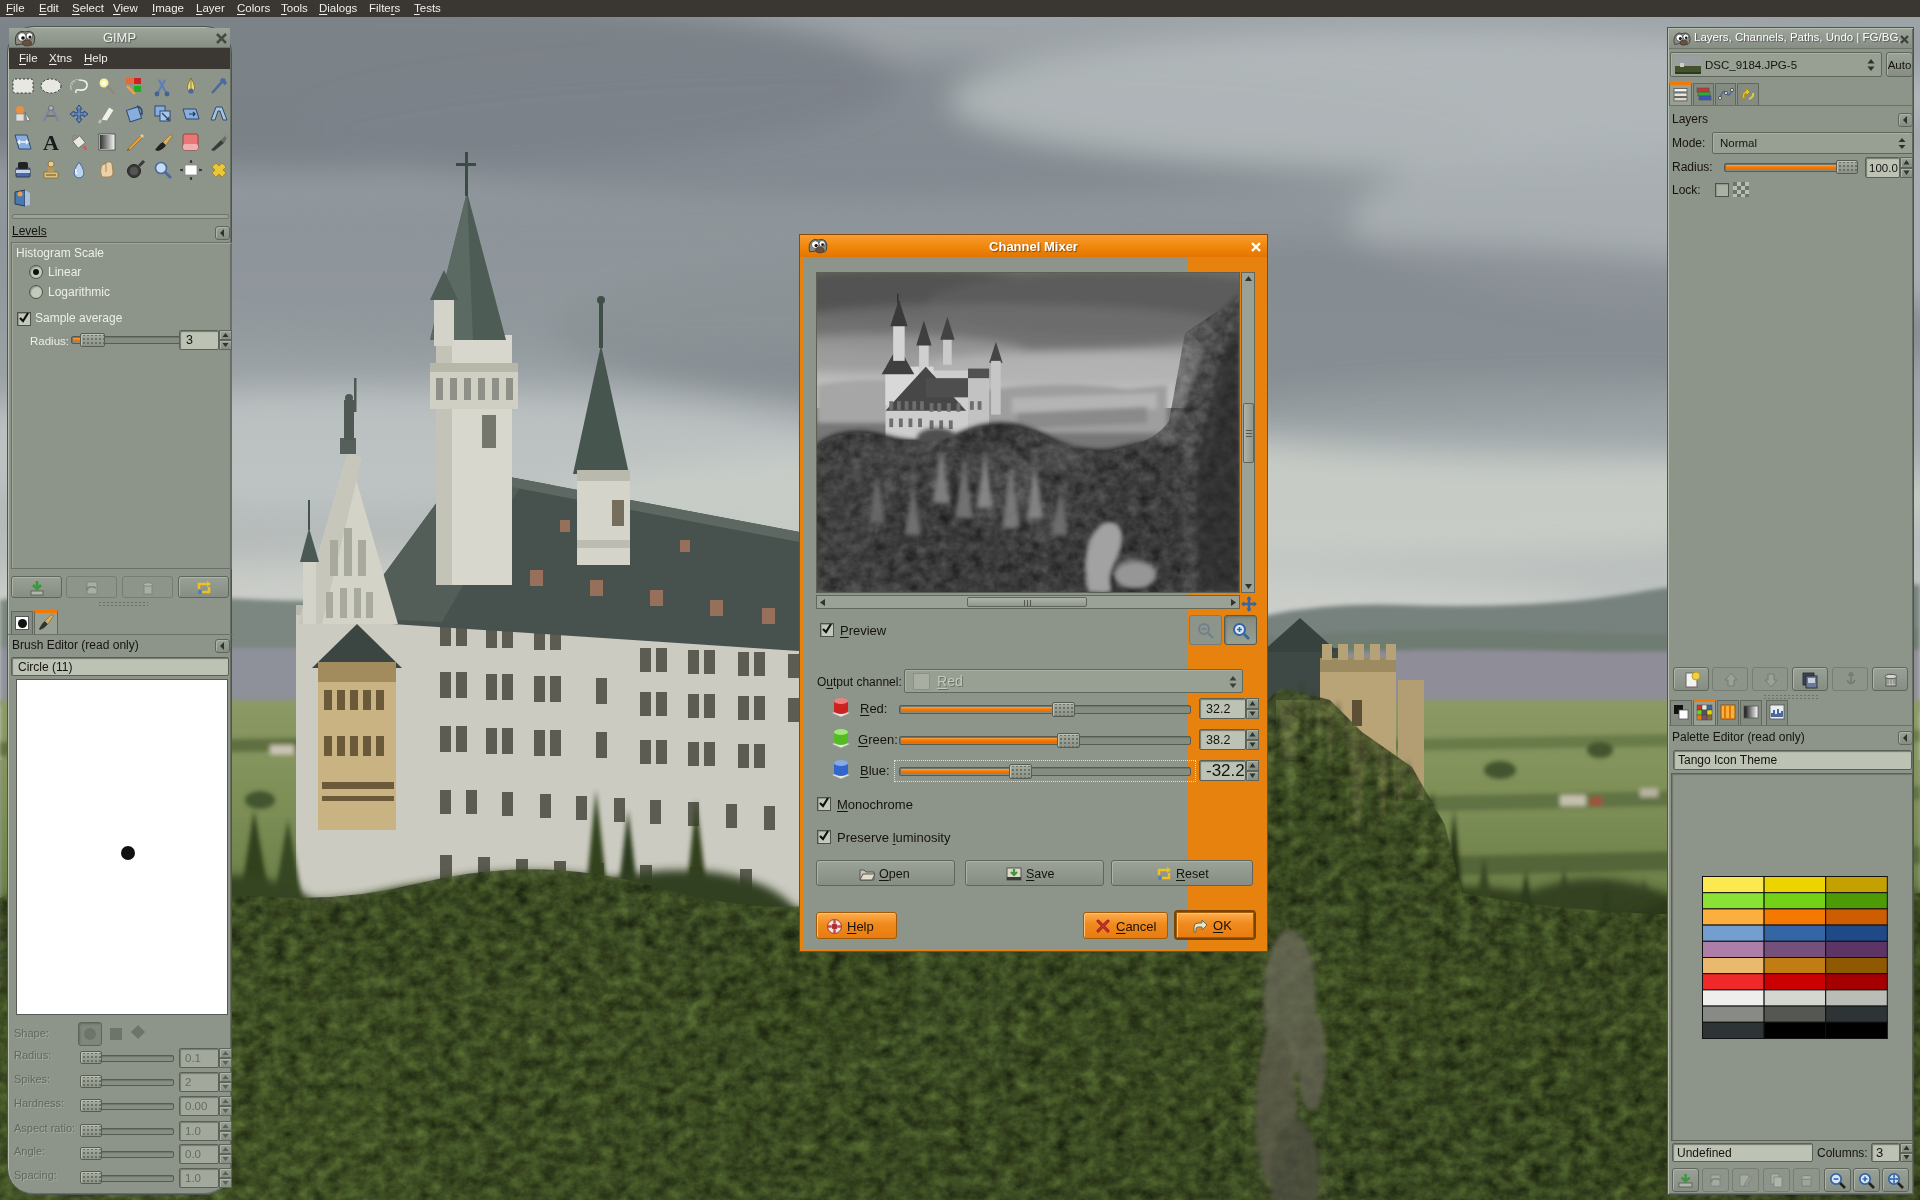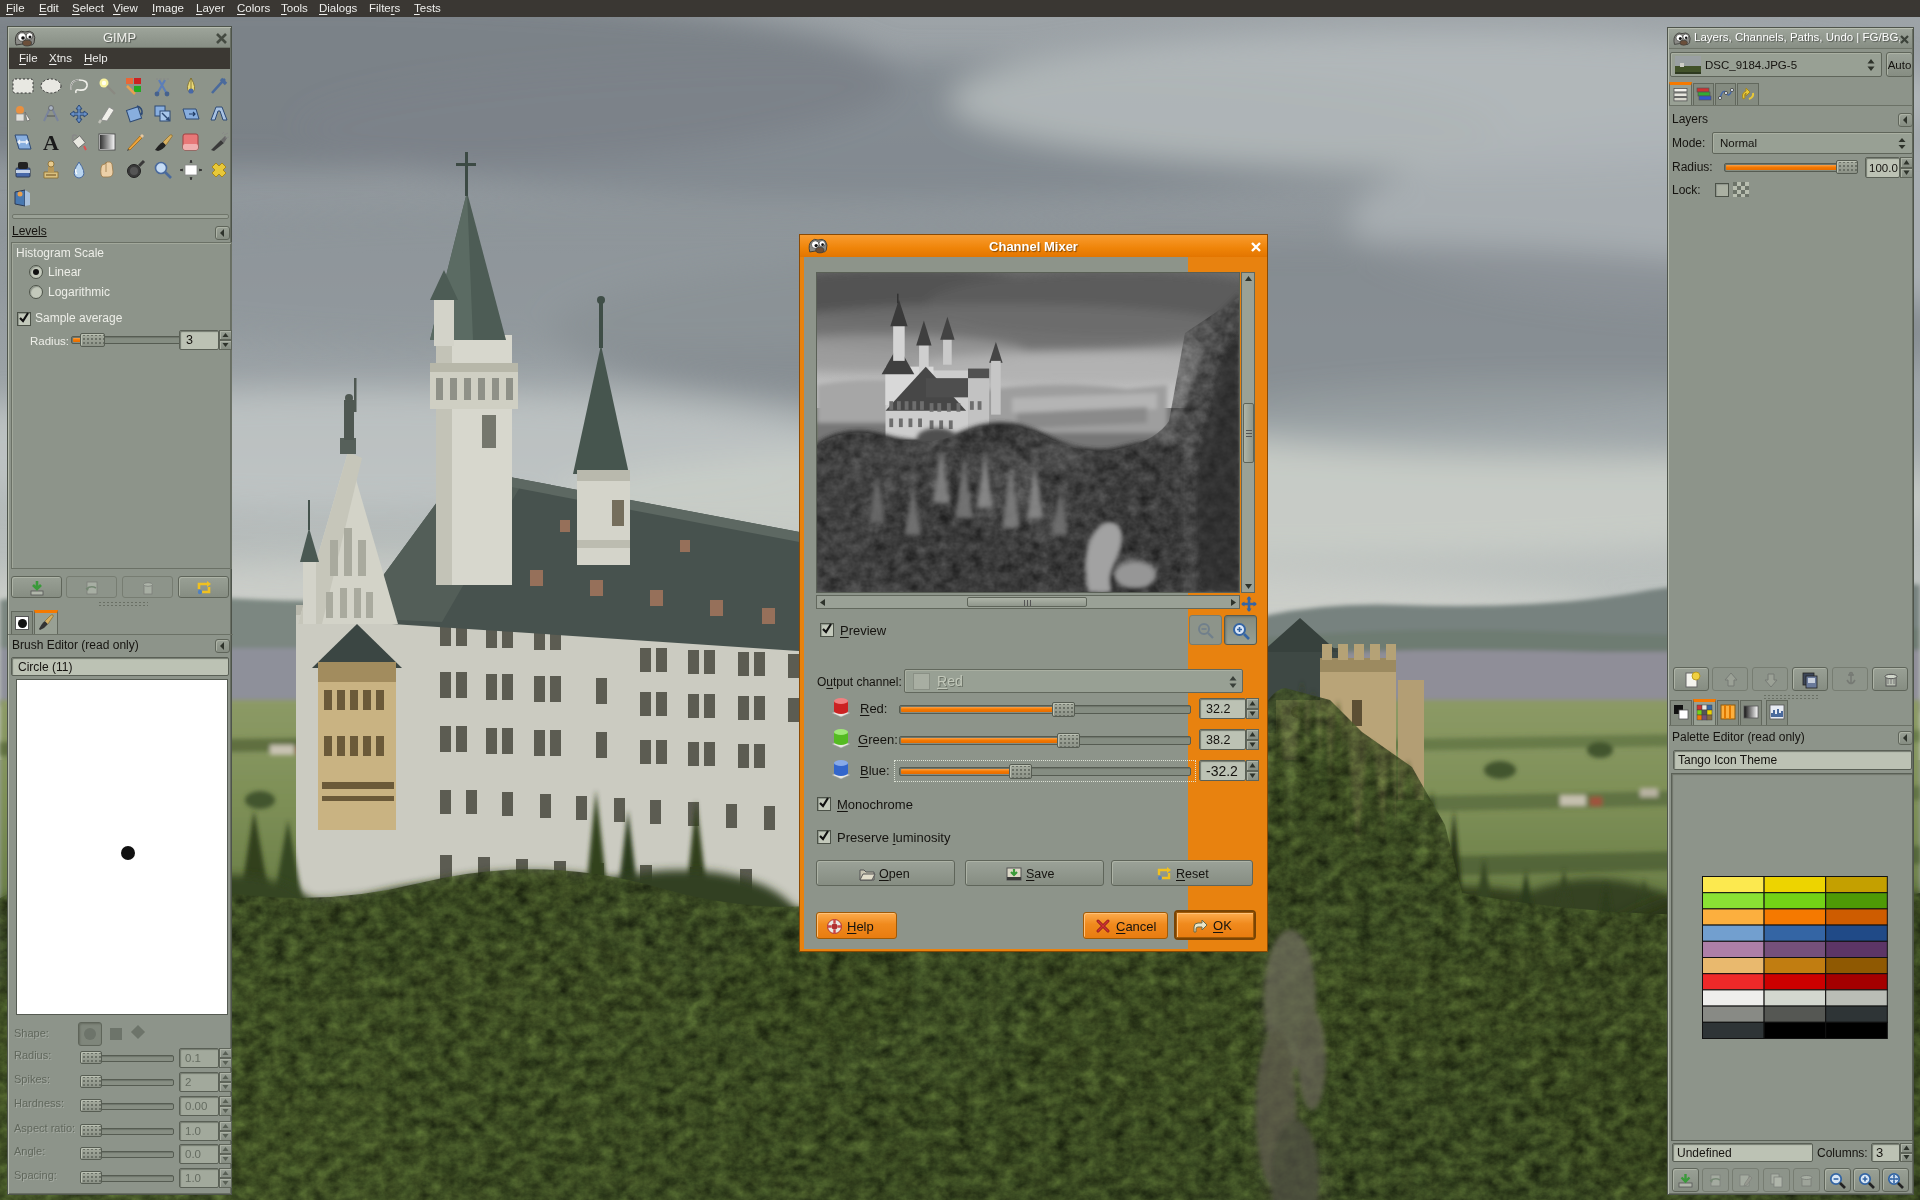--- a/index.html
+++ b/index.html
@@ -371,7 +371,7 @@
 <span style="position:absolute;left:369px">Filte<u>r</u>s</span>
 <span style="position:absolute;left:414px"><u>T</u>ests</span>
 </div>
-<div id="toolbox" class="win" style="left:7px;top:26px;width:225px;height:1169px;">
+<div id="toolbox" class="win" style="left:7px;top:26px;width:225px;height:1169px;border-radius:27px;">
  <div class="abs" style="left:1px;top:1px;width:221px;height:20px;background:linear-gradient(#9da49a,#878e84);border-bottom:1px solid #6f756a;"></div>
  <svg class="abs" style="left:5px;top:2px" width="24" height="19" viewBox="0 0 24 19">
   <path d="M3,16 Q1,8 5,4 Q8,1 12,3 Q17,1 20,4 Q23,8 21,14 Q20,17 16,16 Q9,14 3,16Z" fill="#8a8a86" stroke="#3c3c38" stroke-width="1"></path>

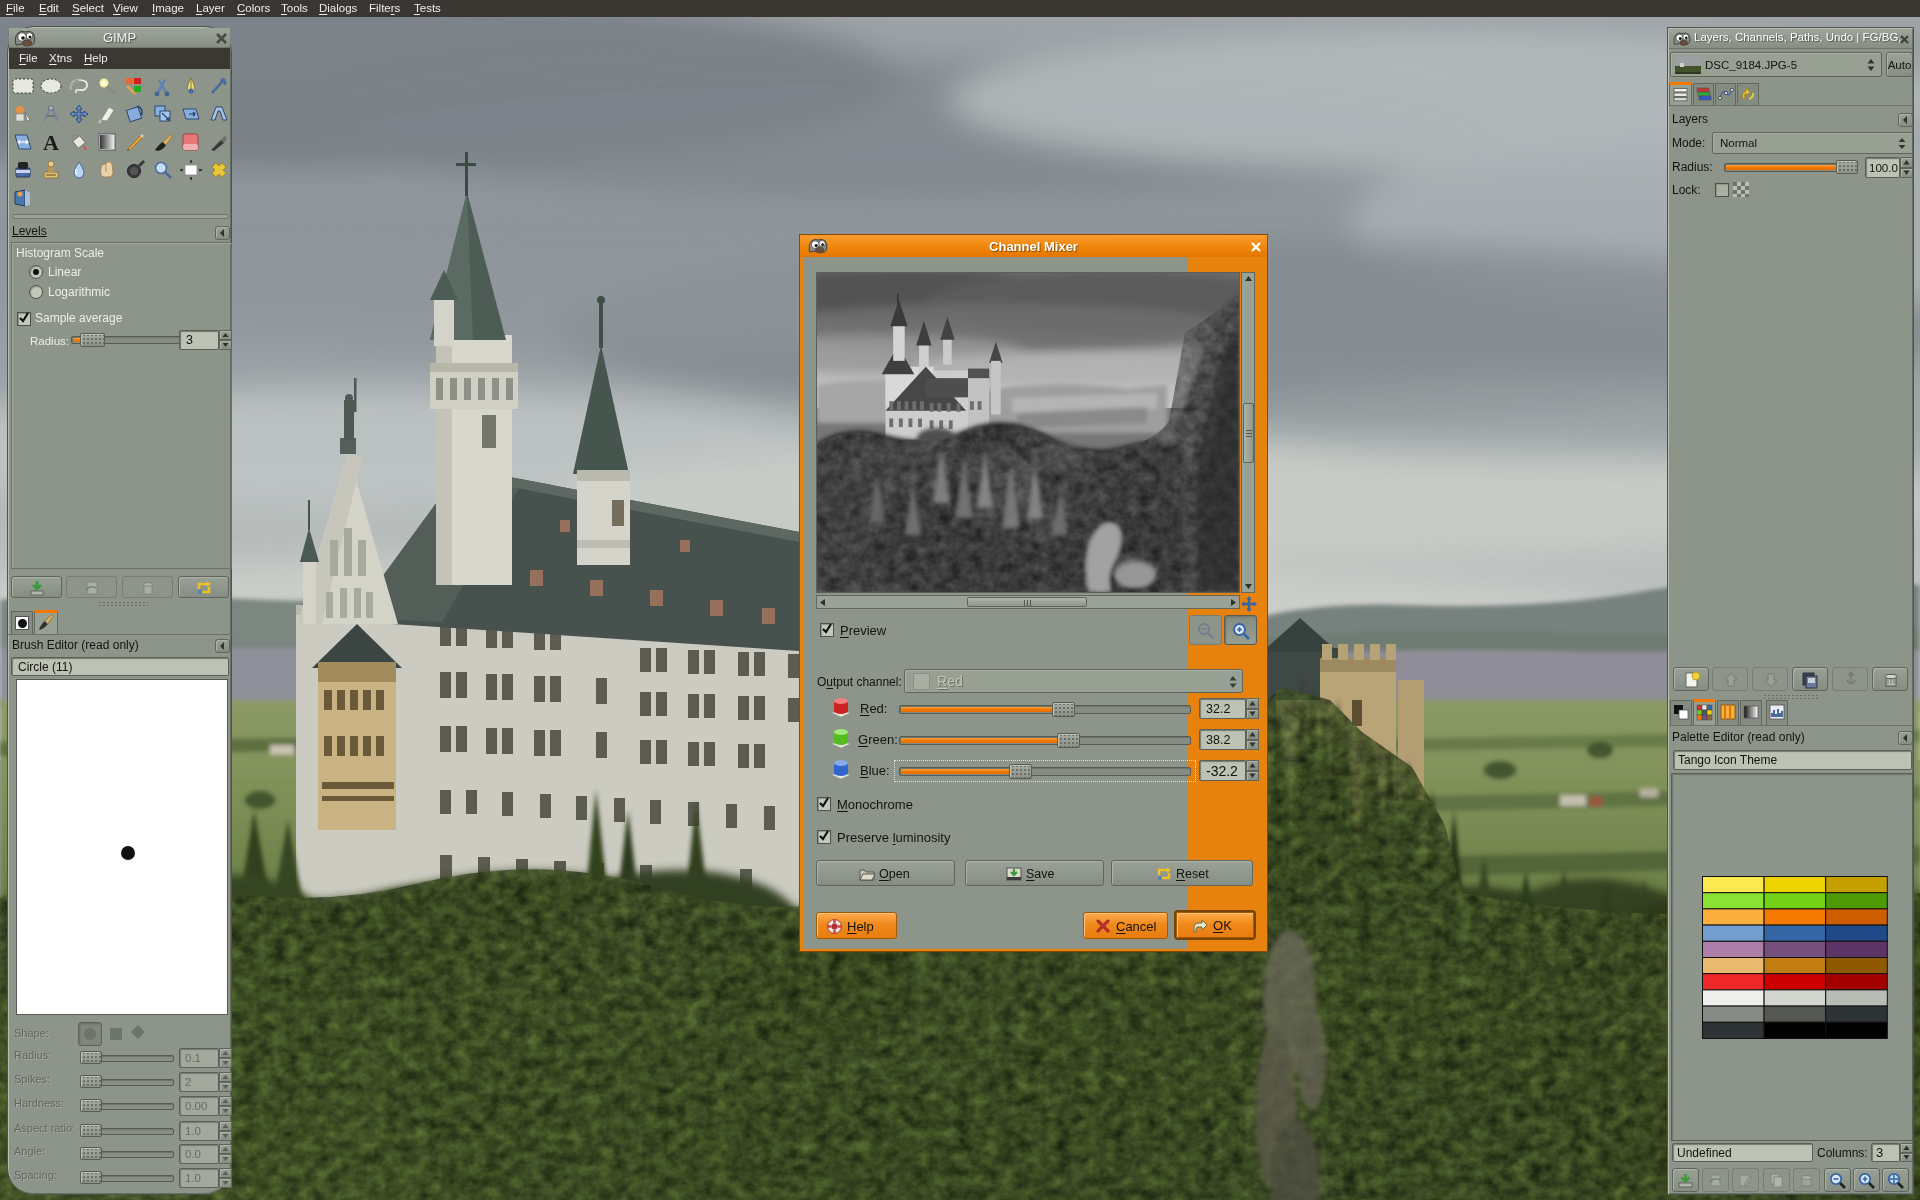--- a/index.html
+++ b/index.html
@@ -989,7 +989,7 @@
         <div class="fill" style="width:113px;"></div>
       </div>
   <div class="shandle" style="left:205px;top:507px;"></div>
-  <div class="entry" style="left:395px;top:503px;width:47px;height:21px;font-size:14px;line-height:20px;padding-left:6px;">-32.2</div>
+  <div class="entry" style="left:395px;top:503px;width:47px;height:21px;font-size:17px;line-height:20px;padding-left:6px;">-32.2</div>
   <div class="spin" style="left:442px;top:503px;width:13px;height:11px;">
         <svg width="11" height="9" viewBox="0 0 11 9">
           <path d="M5.5,2 L2.5,6.5 L8.5,6.5Z" fill="#2e332b"></path>

